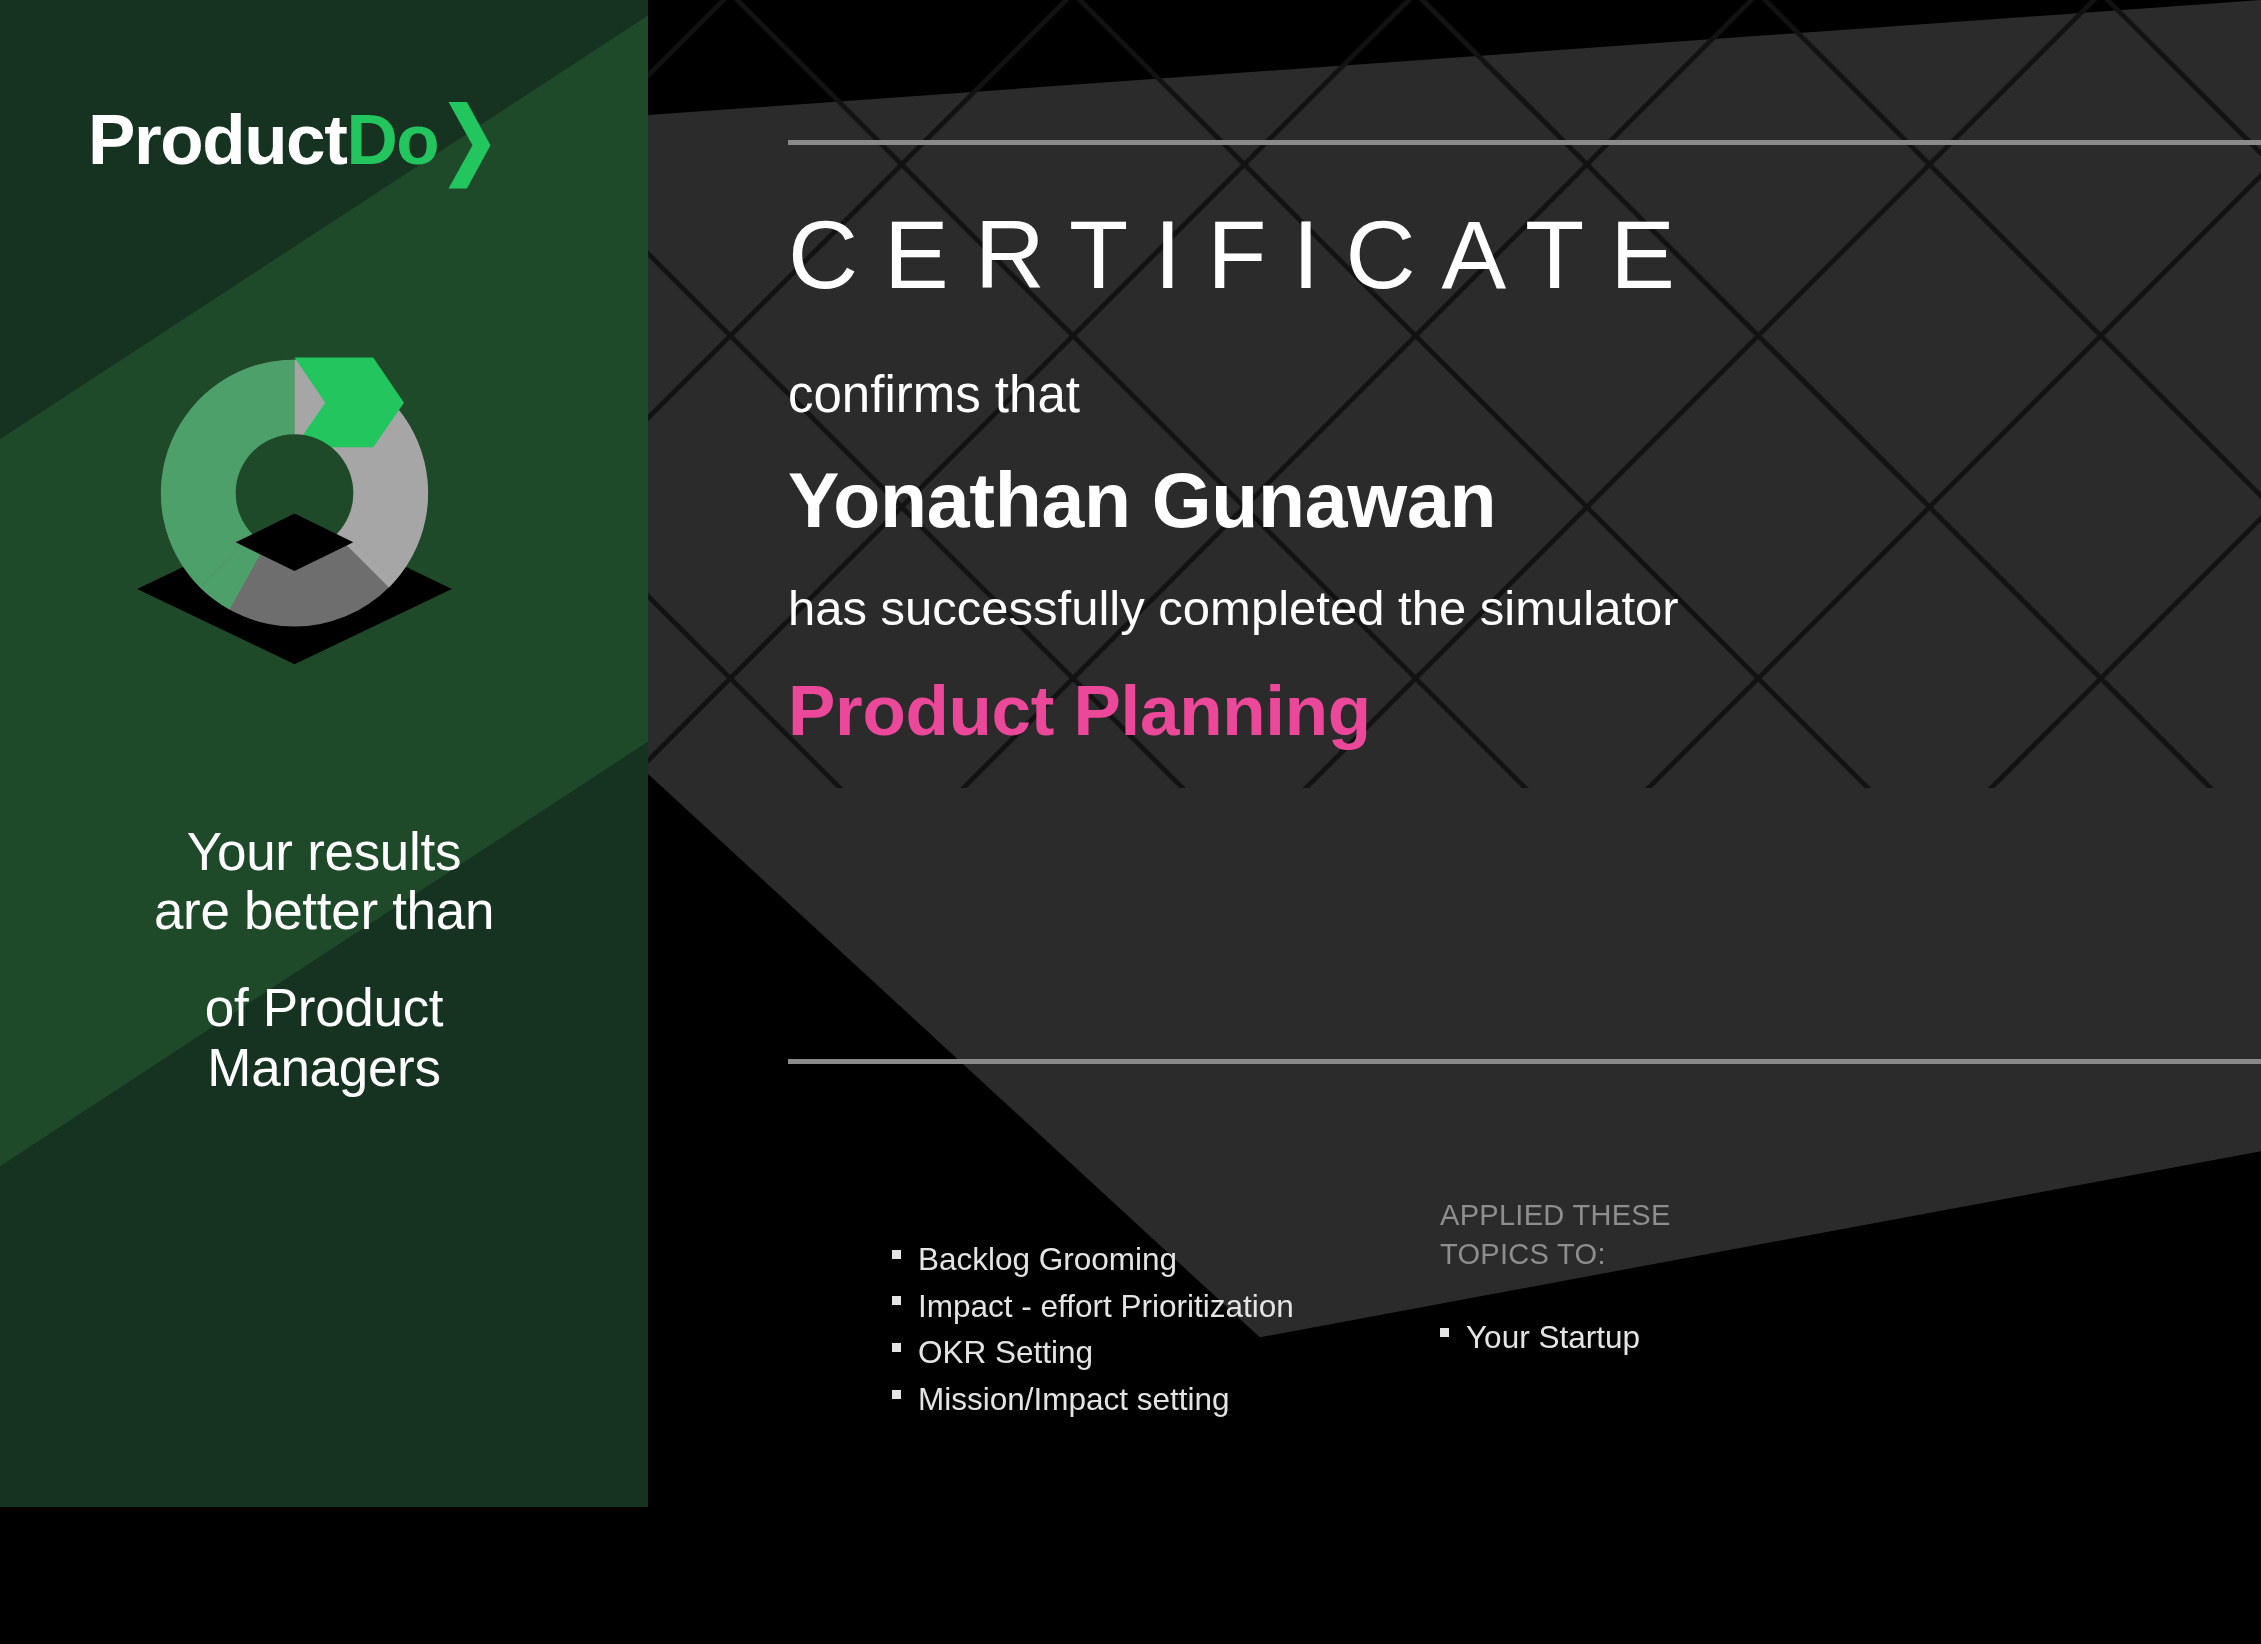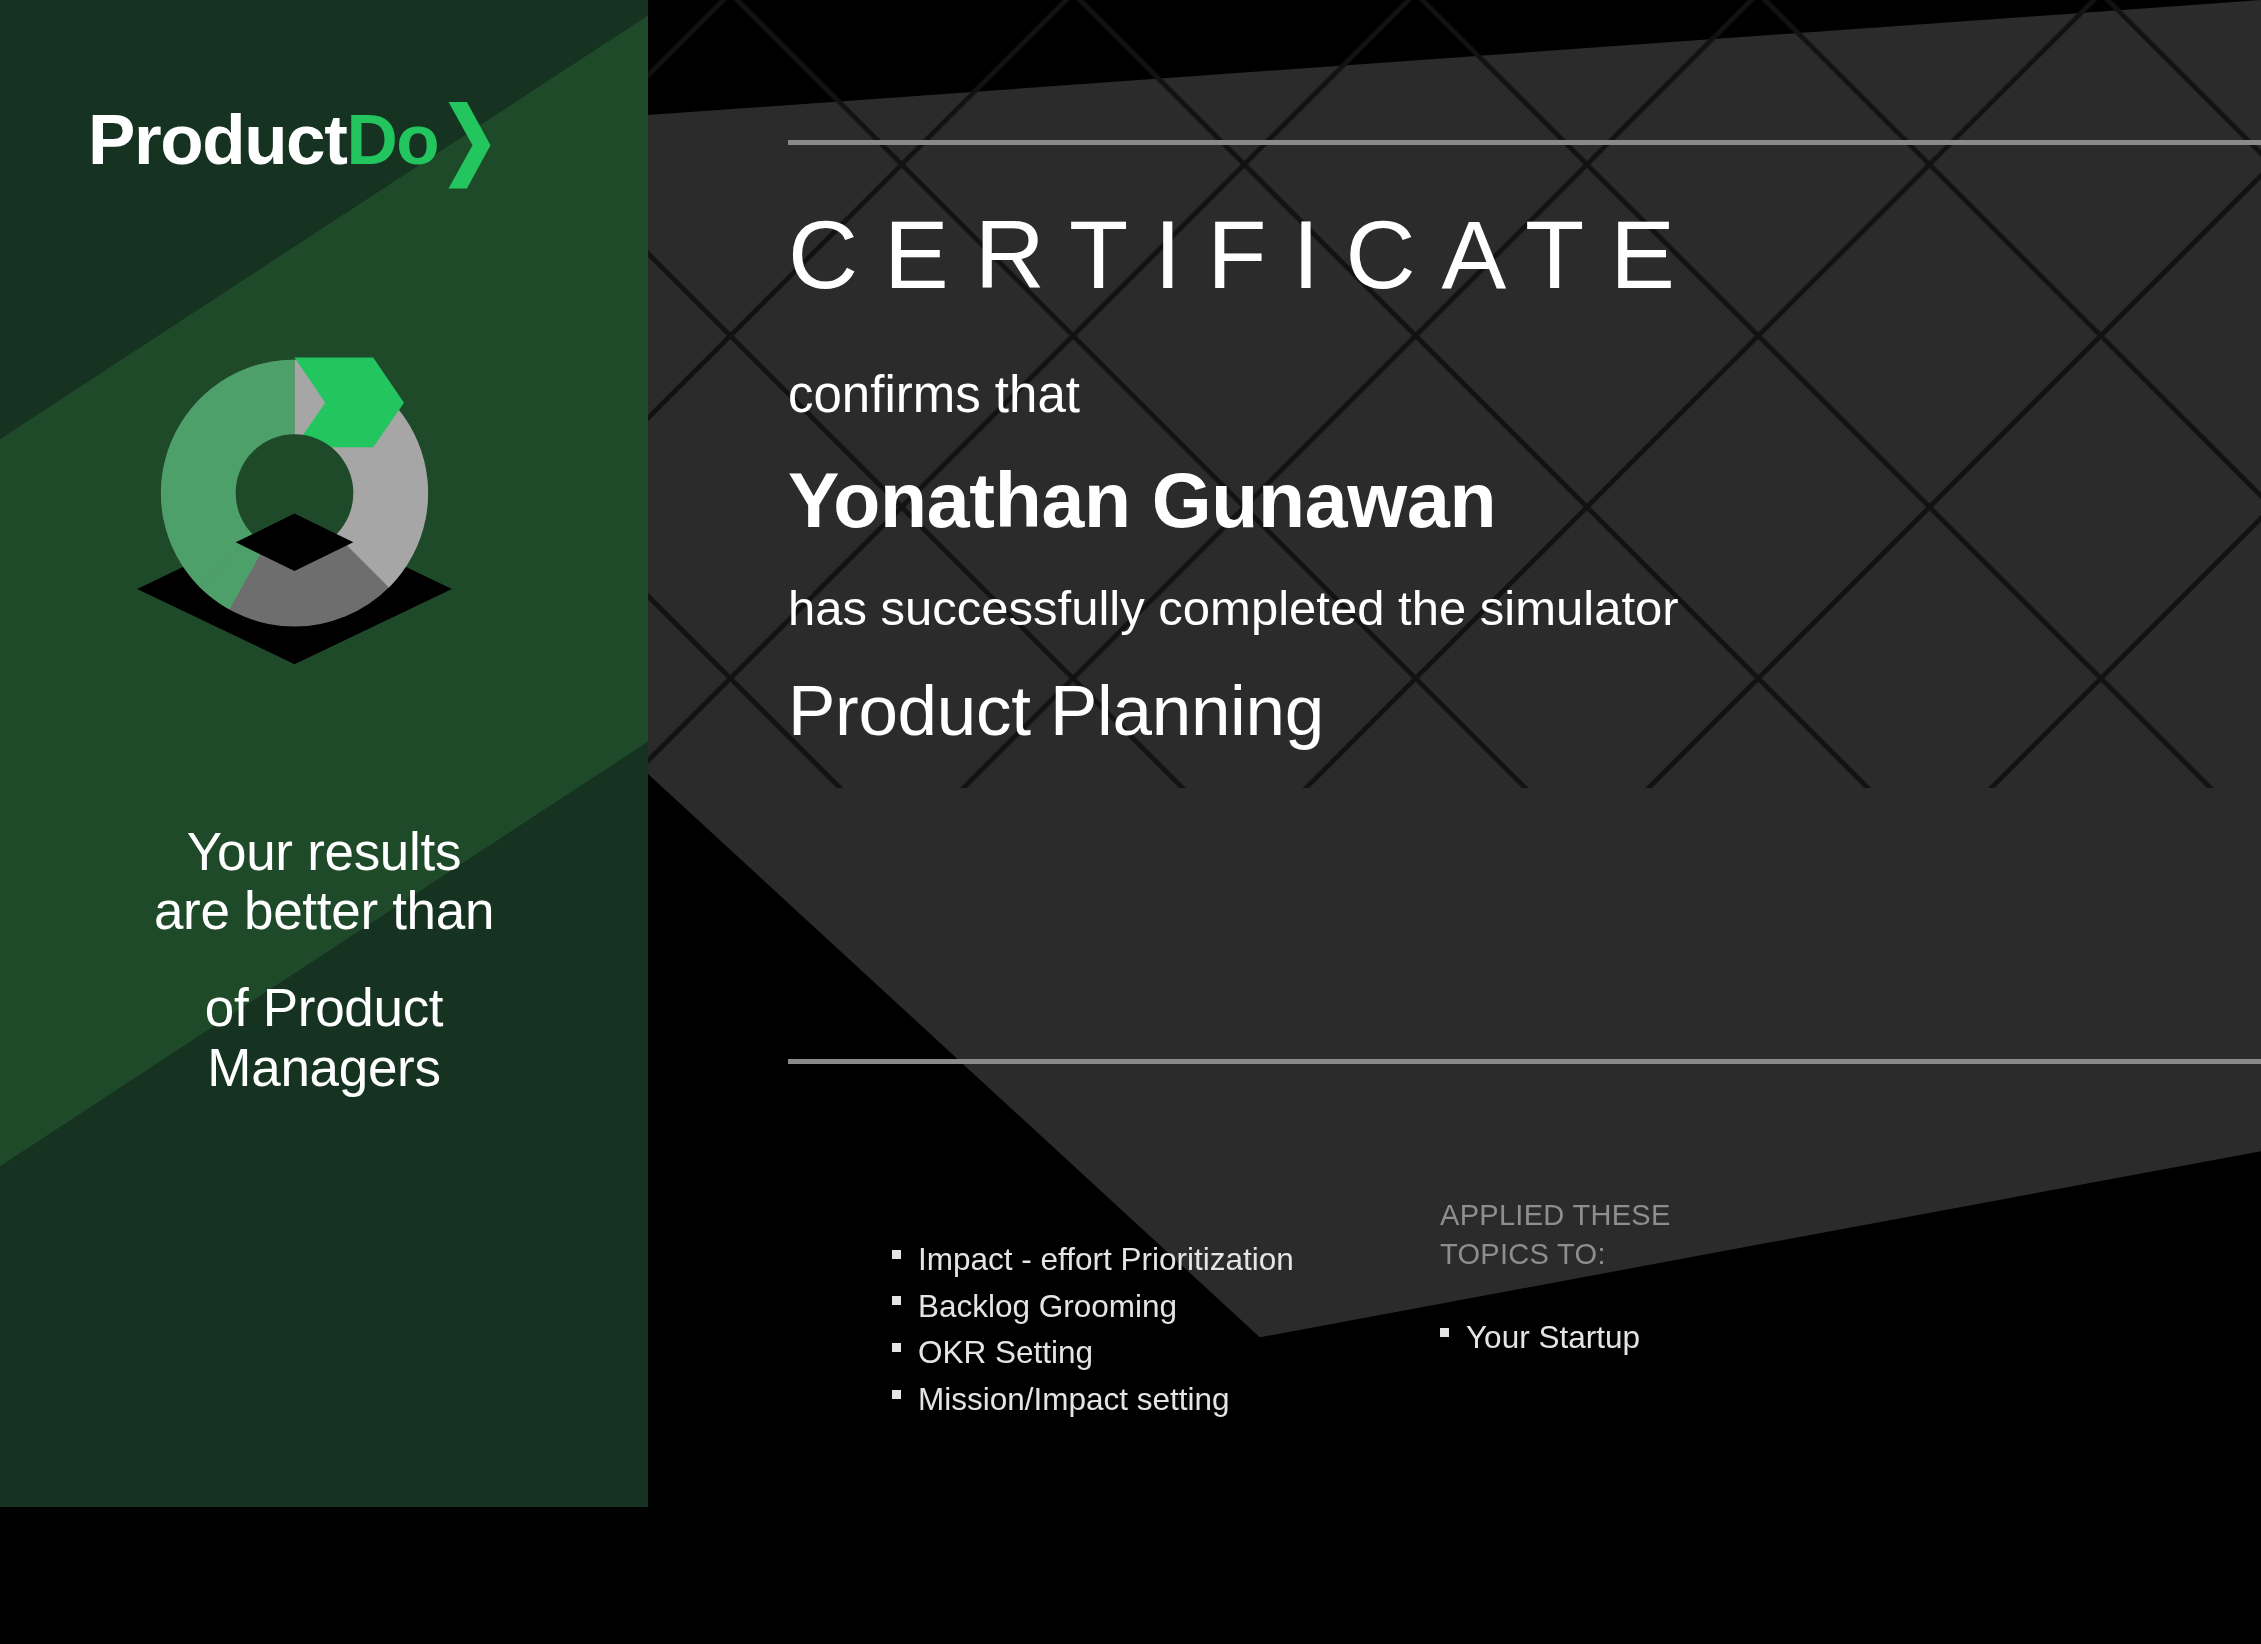--- a/index.html
+++ b/index.html
@@ -117,8 +117,8 @@
     margin-top:45px; color:#ffffff;
   }
   #cert-course {
-    font-size:71px; font-weight:400; line-height:1;
-    margin-top:42px; color:#ffffff; letter-spacing:-0.3px;
+    font-size:71px; font-weight:700; line-height:1;
+    margin-top:42px; color:#ec4899; letter-spacing:-0.3px;
   }
 
   

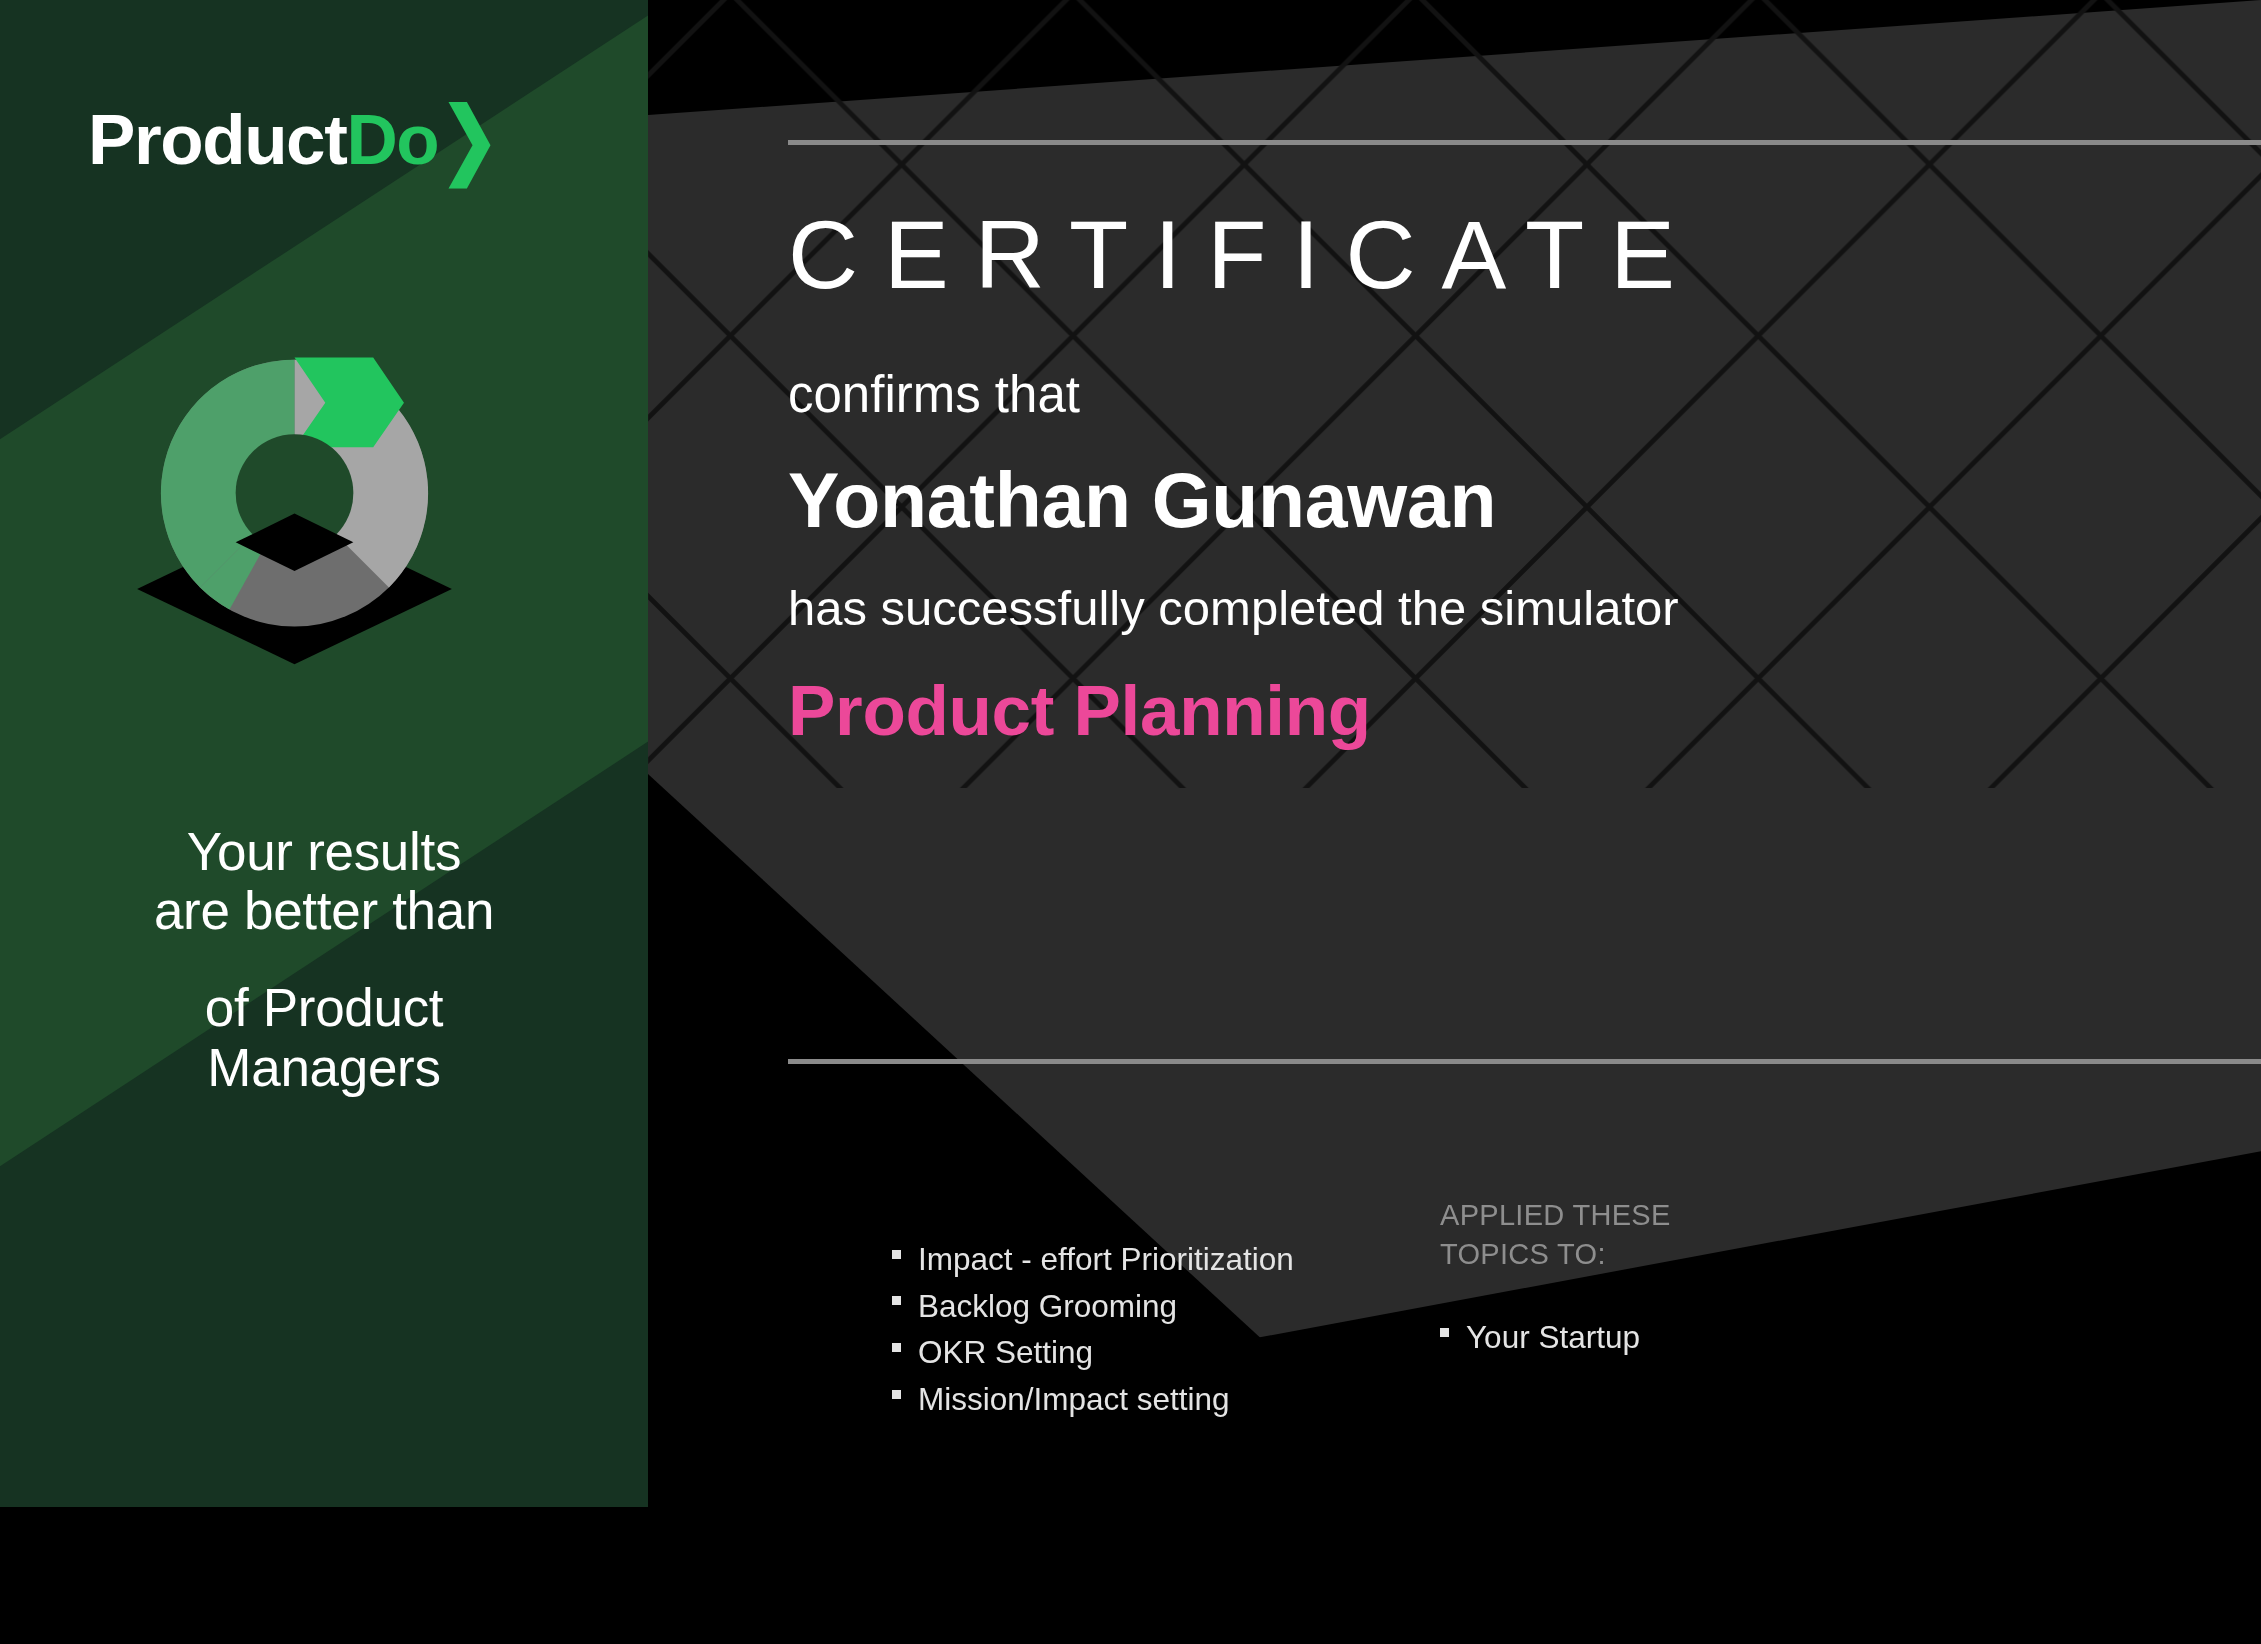--- a/index.html
+++ b/index.html
@@ -211,8 +211,8 @@
     <div id="panel-columns">
       <div class="col-assignments">
         <ul class="col-list">
+          <li><span class="bullet"></span><span>Backlog Grooming</span></li>
           <li><span class="bullet"></span><span>Impact - effort Prioritization</span></li>
-          <li><span class="bullet"></span><span>Backlog Grooming</span></li>
           <li><span class="bullet"></span><span>OKR Setting</span></li>
           <li><span class="bullet"></span><span>Mission/Impact setting</span></li>
         </ul>

